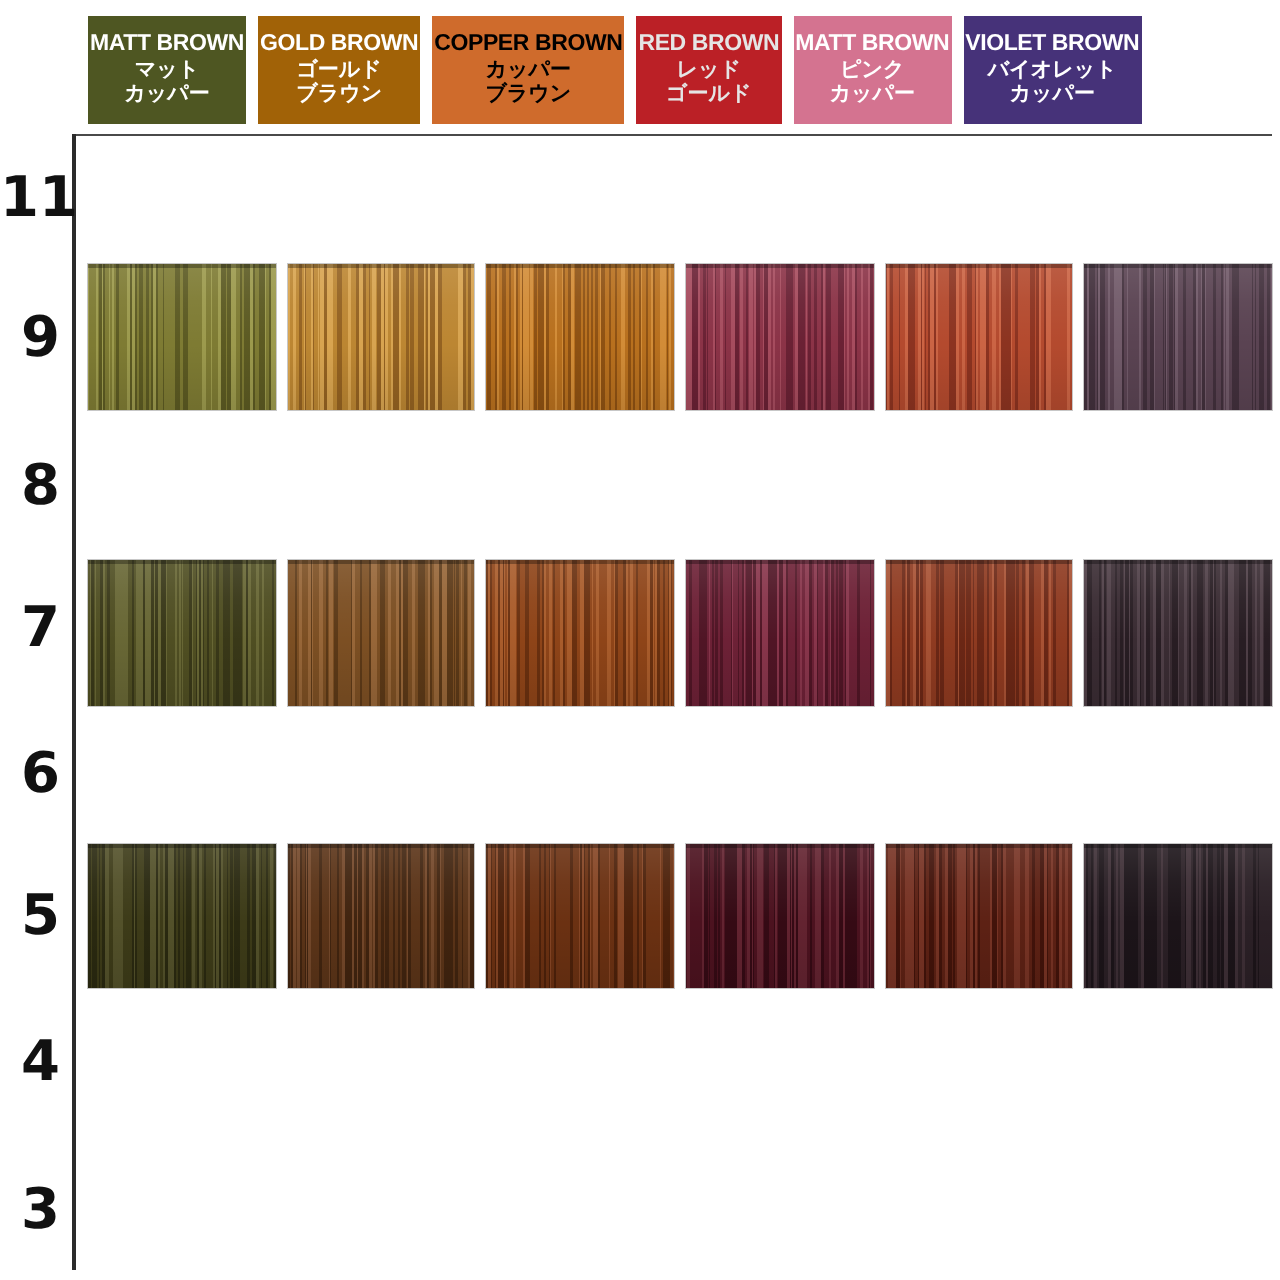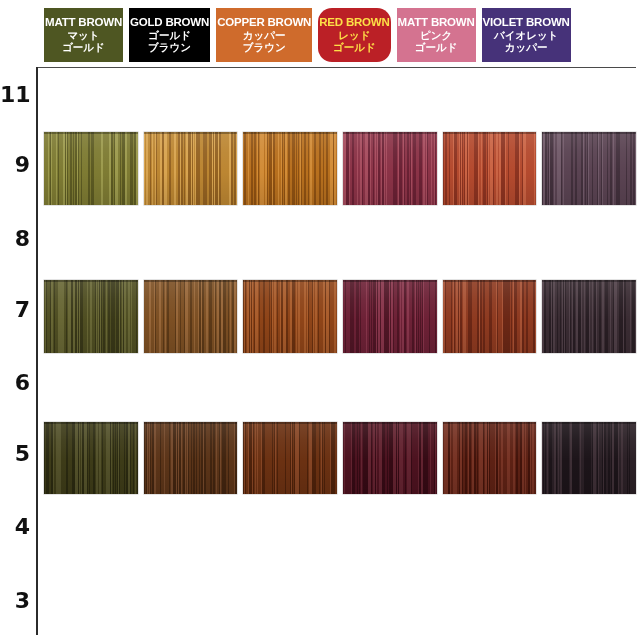--- a/index.html
+++ b/index.html
@@ -132,7 +132,7 @@
         <div class="header-jp">マット
 ゴールド</div>
       </div>
-      <div class="header-cell" style="background: #000000; color: rgb(255, 255, 255);">
+      <div class="header-cell" style="background: #a16207; color: rgb(255, 255, 255);">
         <div class="header-en">GOLD BROWN</div>
         <div class="header-jp">ゴールド
 ブラウン</div>

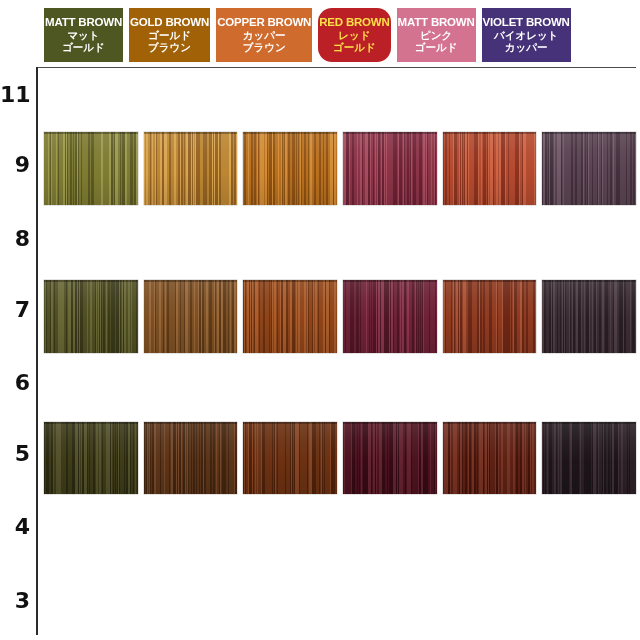--- a/index.html
+++ b/index.html
@@ -137,7 +137,7 @@
         <div class="header-jp">ゴールド
 ブラウン</div>
       </div>
-      <div class="header-cell" style="background: rgb(207, 107, 44); color: #ffffff;">
+      <div class="header-cell" style="background: rgb(207, 107, 44); color: #000000;">
         <div class="header-en">COPPER BROWN</div>
         <div class="header-jp">カッパー
 ブラウン</div>

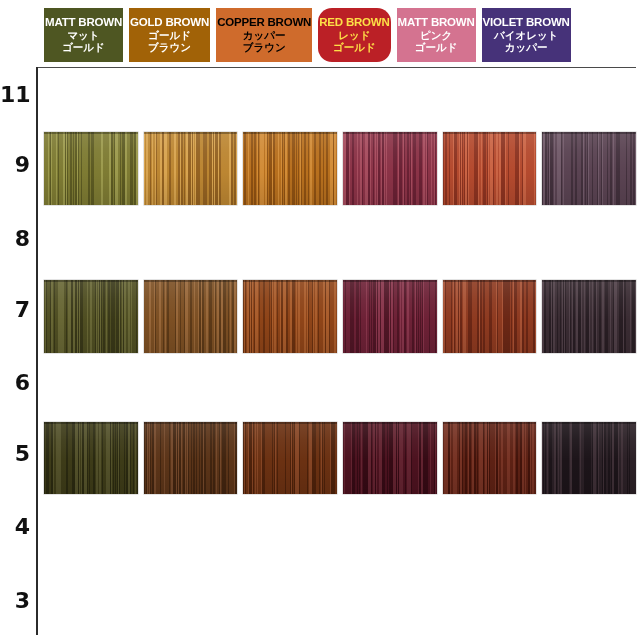--- a/index.html
+++ b/index.html
@@ -142,7 +142,7 @@
         <div class="header-jp">カッパー
 ブラウン</div>
       </div>
-      <div class="header-cell" style="background: rgb(187, 32, 38); color: #fde047; border-radius: 14px;">
+      <div class="header-cell" style="background: rgb(187, 32, 38); color: #e5e5e5;">
         <div class="header-en">RED BROWN</div>
         <div class="header-jp">レッド
 ゴールド</div>

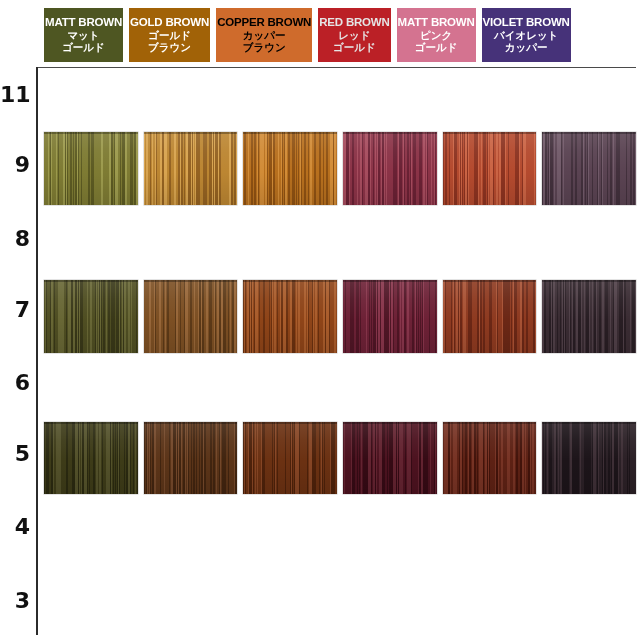--- a/index.html
+++ b/index.html
@@ -130,7 +130,7 @@
       <div class="header-cell" style="background: rgb(78, 86, 34); color: rgb(255, 255, 255);">
         <div class="header-en">MATT BROWN</div>
         <div class="header-jp">マット
-ゴールド</div>
+カッパー</div>
       </div>
       <div class="header-cell" style="background: #a16207; color: rgb(255, 255, 255);">
         <div class="header-en">GOLD BROWN</div>

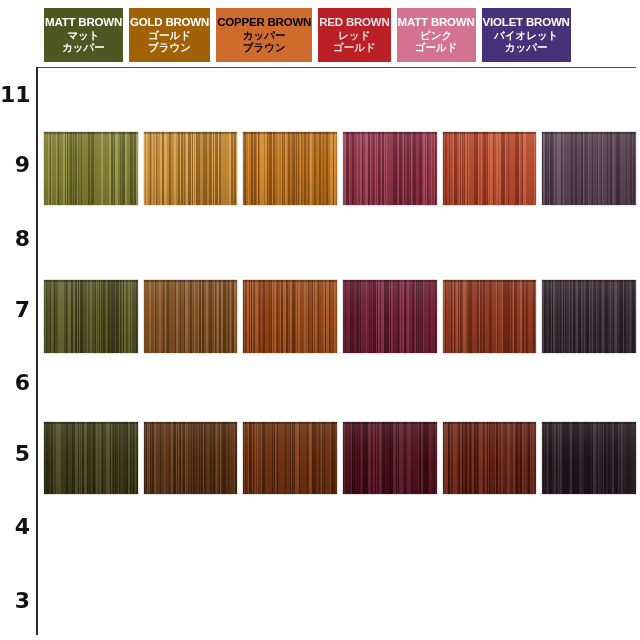--- a/index.html
+++ b/index.html
@@ -150,7 +150,7 @@
       <div class="header-cell" style="background: rgb(212, 115, 144); color: rgb(255, 255, 255);">
         <div class="header-en">MATT BROWN</div>
         <div class="header-jp">ピンク
-ゴールド</div>
+カッパー</div>
       </div>
       <div class="header-cell" style="background: rgb(70, 50, 121); color: rgb(255, 255, 255);">
         <div class="header-en">VIOLET BROWN</div>

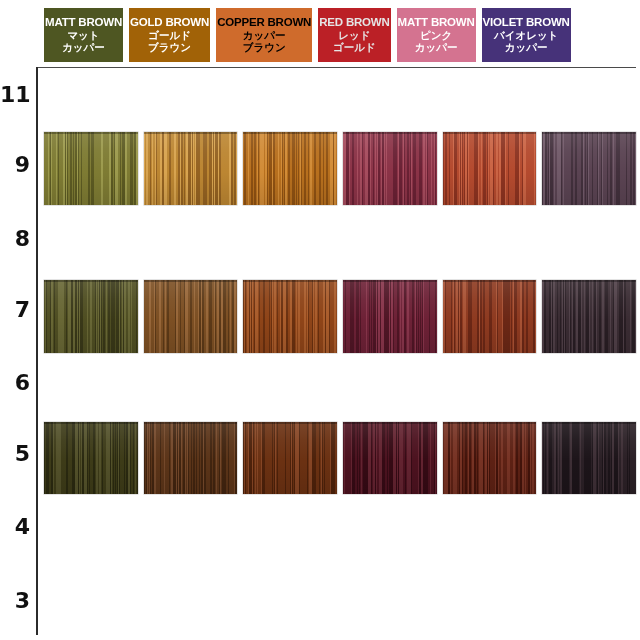--- a/index.html
+++ b/index.html
@@ -78,7 +78,7 @@
     left: 0;
     width: 30px;
     text-align: right;
-    font-size: 22px;
+    font-size: 28px;
     font-weight: 700;
     color: #111111;
     font-family: "DejaVu Sans", sans-serif;

